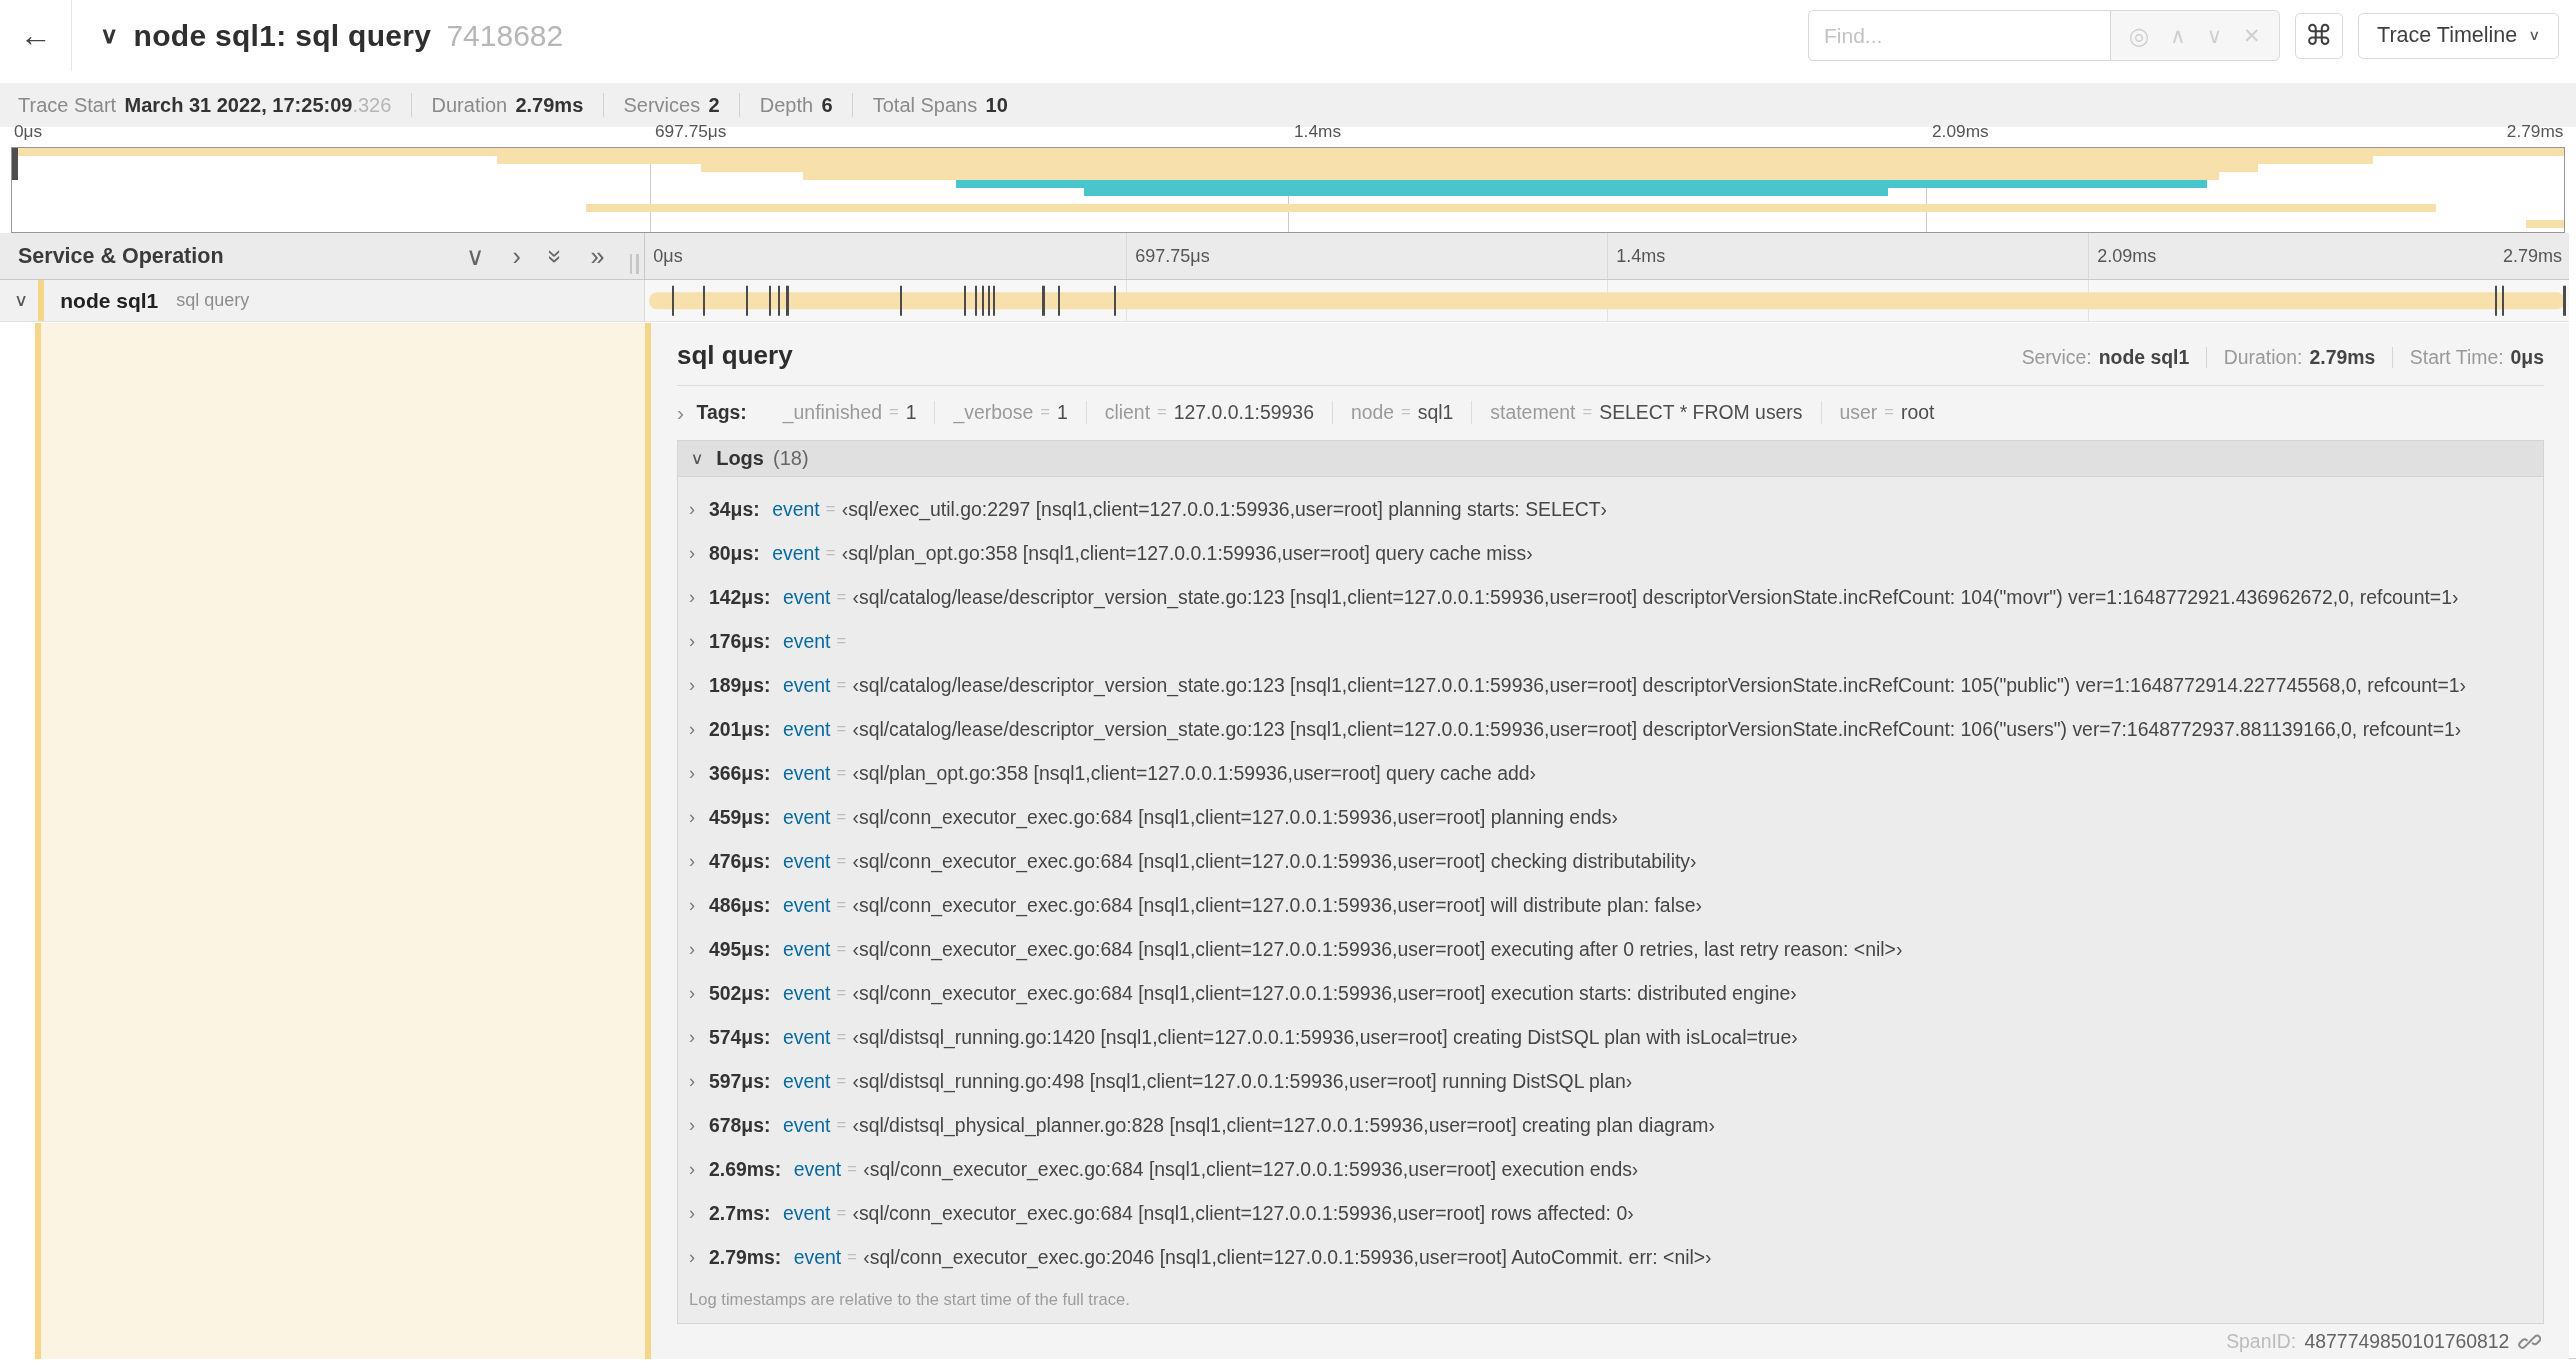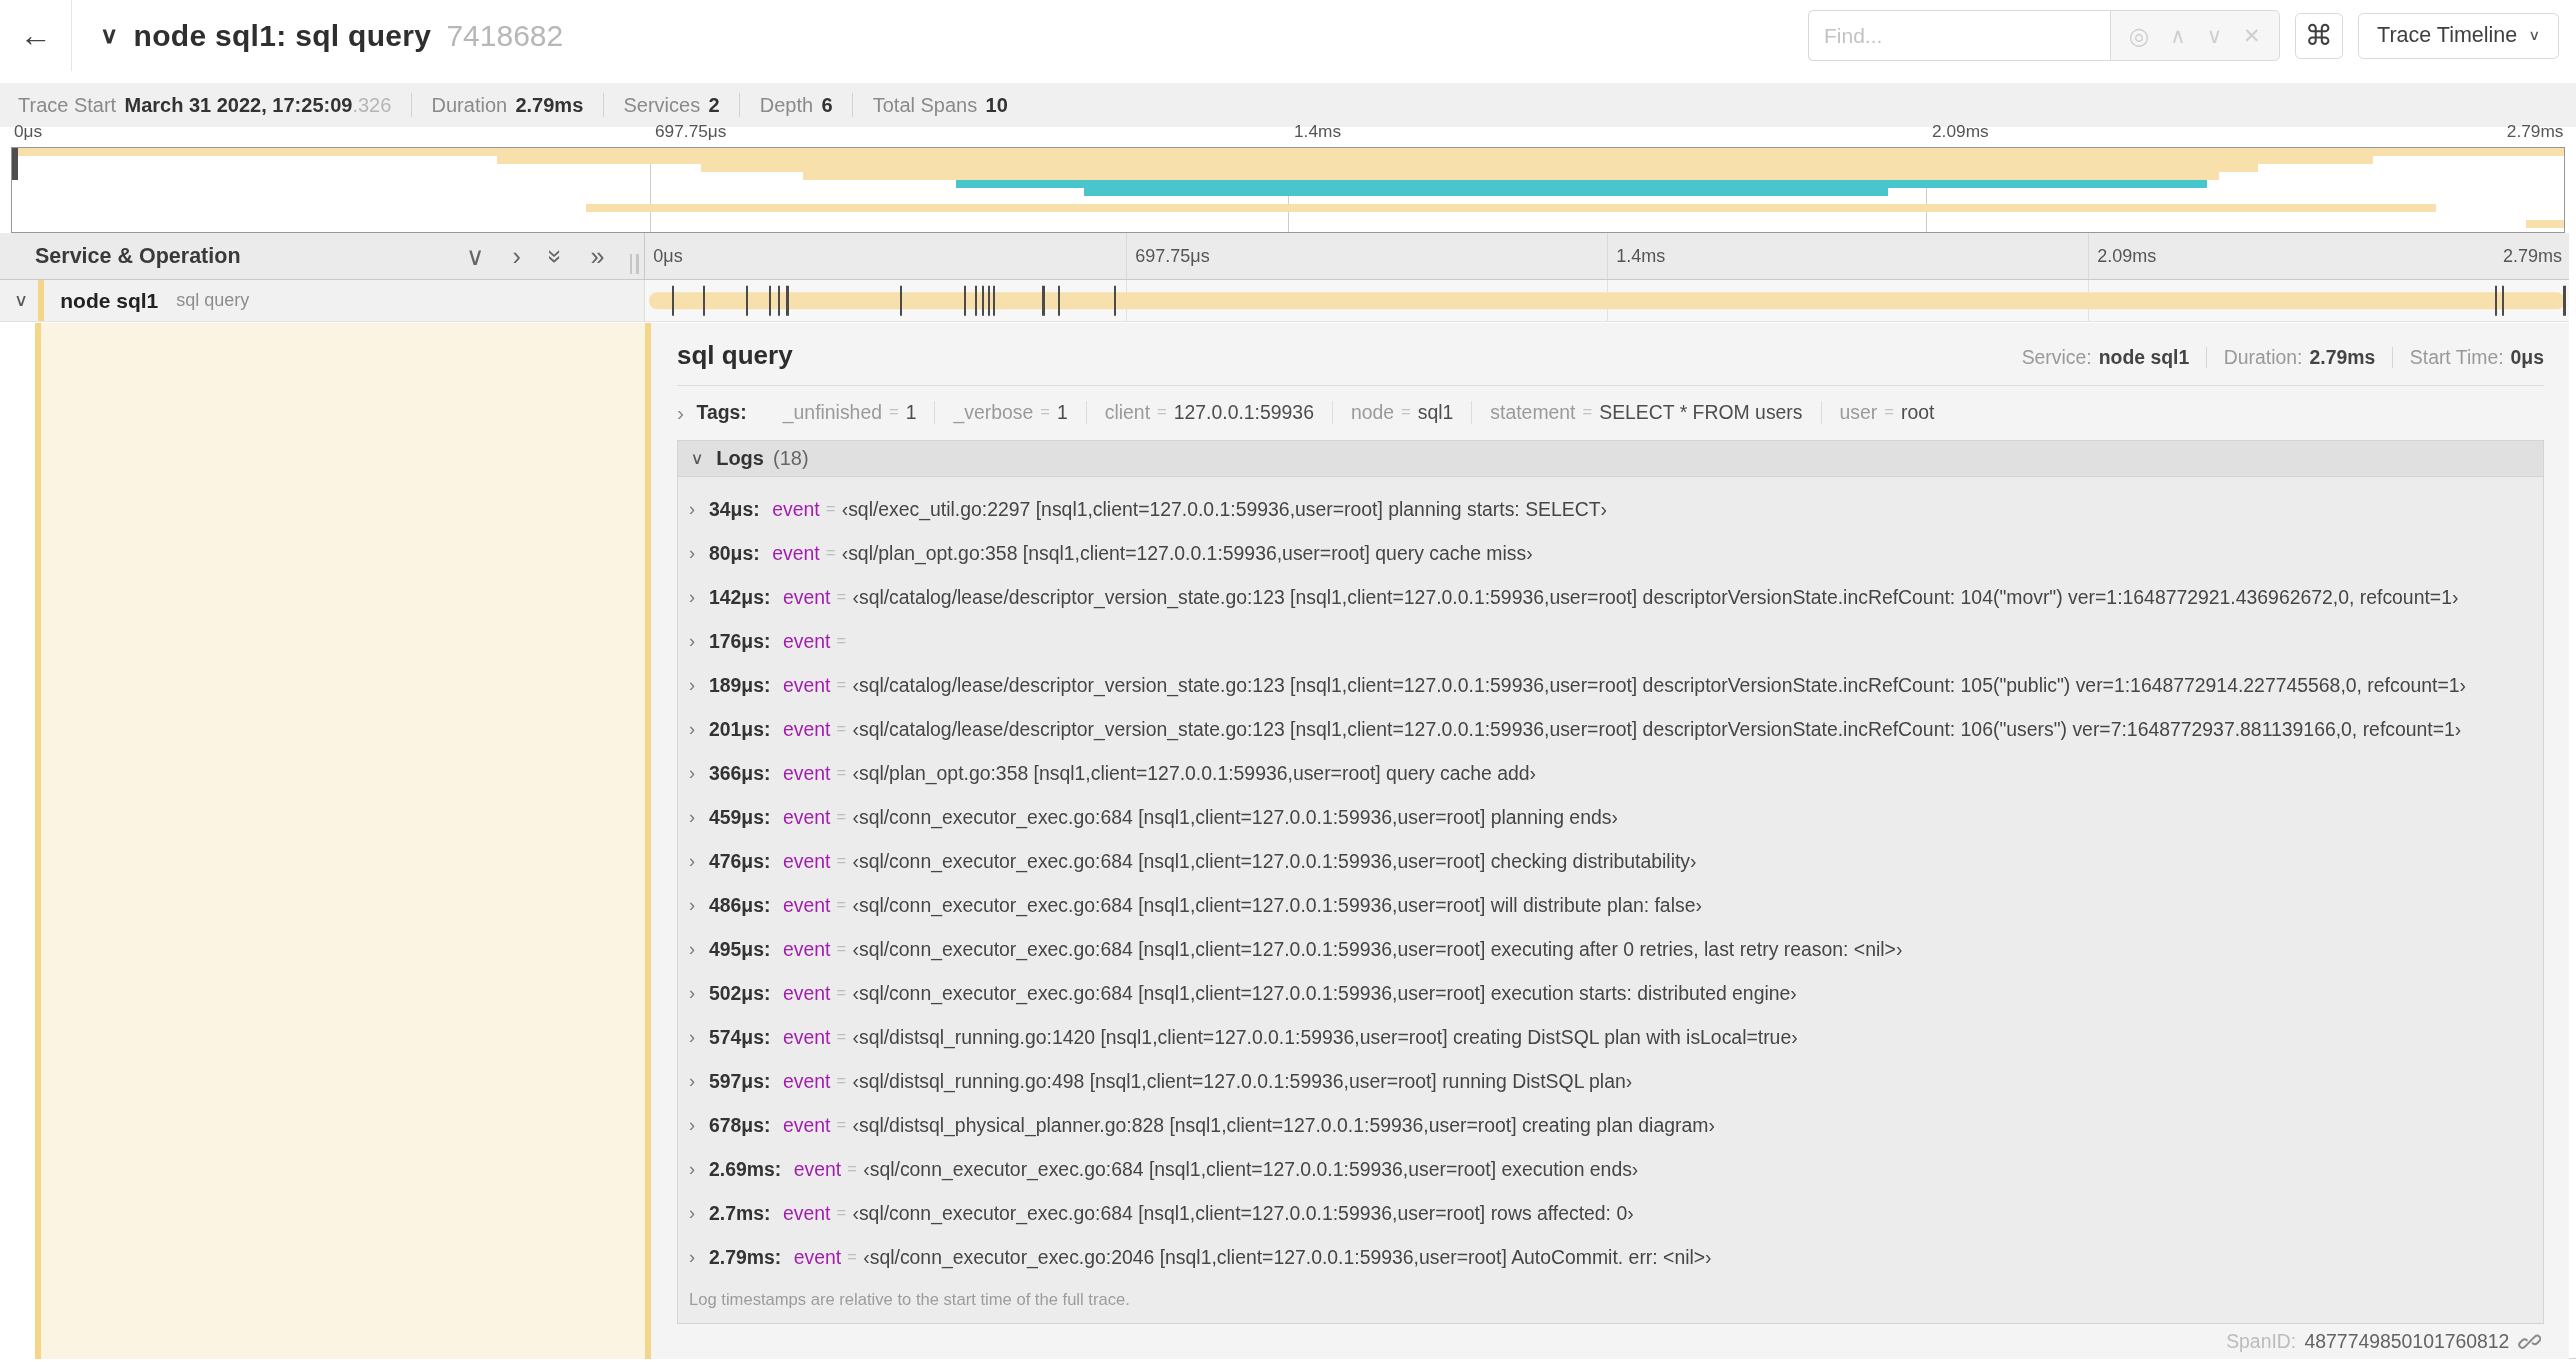--- a/index.html
+++ b/index.html
@@ -46,7 +46,7 @@
 
   
   .grid-head { position:absolute; left:0; top:233px; right:7px; height:47px; display:flex; }
-  .gh-left { width:645px; background:#ebebeb; border-bottom:1.4px solid #c9c9c9; border-right:1.4px solid #c9c9c9; display:flex; align-items:center; padding-left:35px; }
+  .gh-left { width:645px; background:#ebebeb; border-bottom:1.4px solid #c9c9c9; border-right:1.4px solid #c9c9c9; display:flex; align-items:center; padding-left:18px; }
   .gh-title { font-size:21.5px; font-weight:bold; color:#3a3a3a; }
   .gh-icons { margin-left:auto; display:flex; align-items:center; gap:28px; color:#666; font-size:25px; padding-right:25px; }
   .gh-icons span { cursor:pointer; }

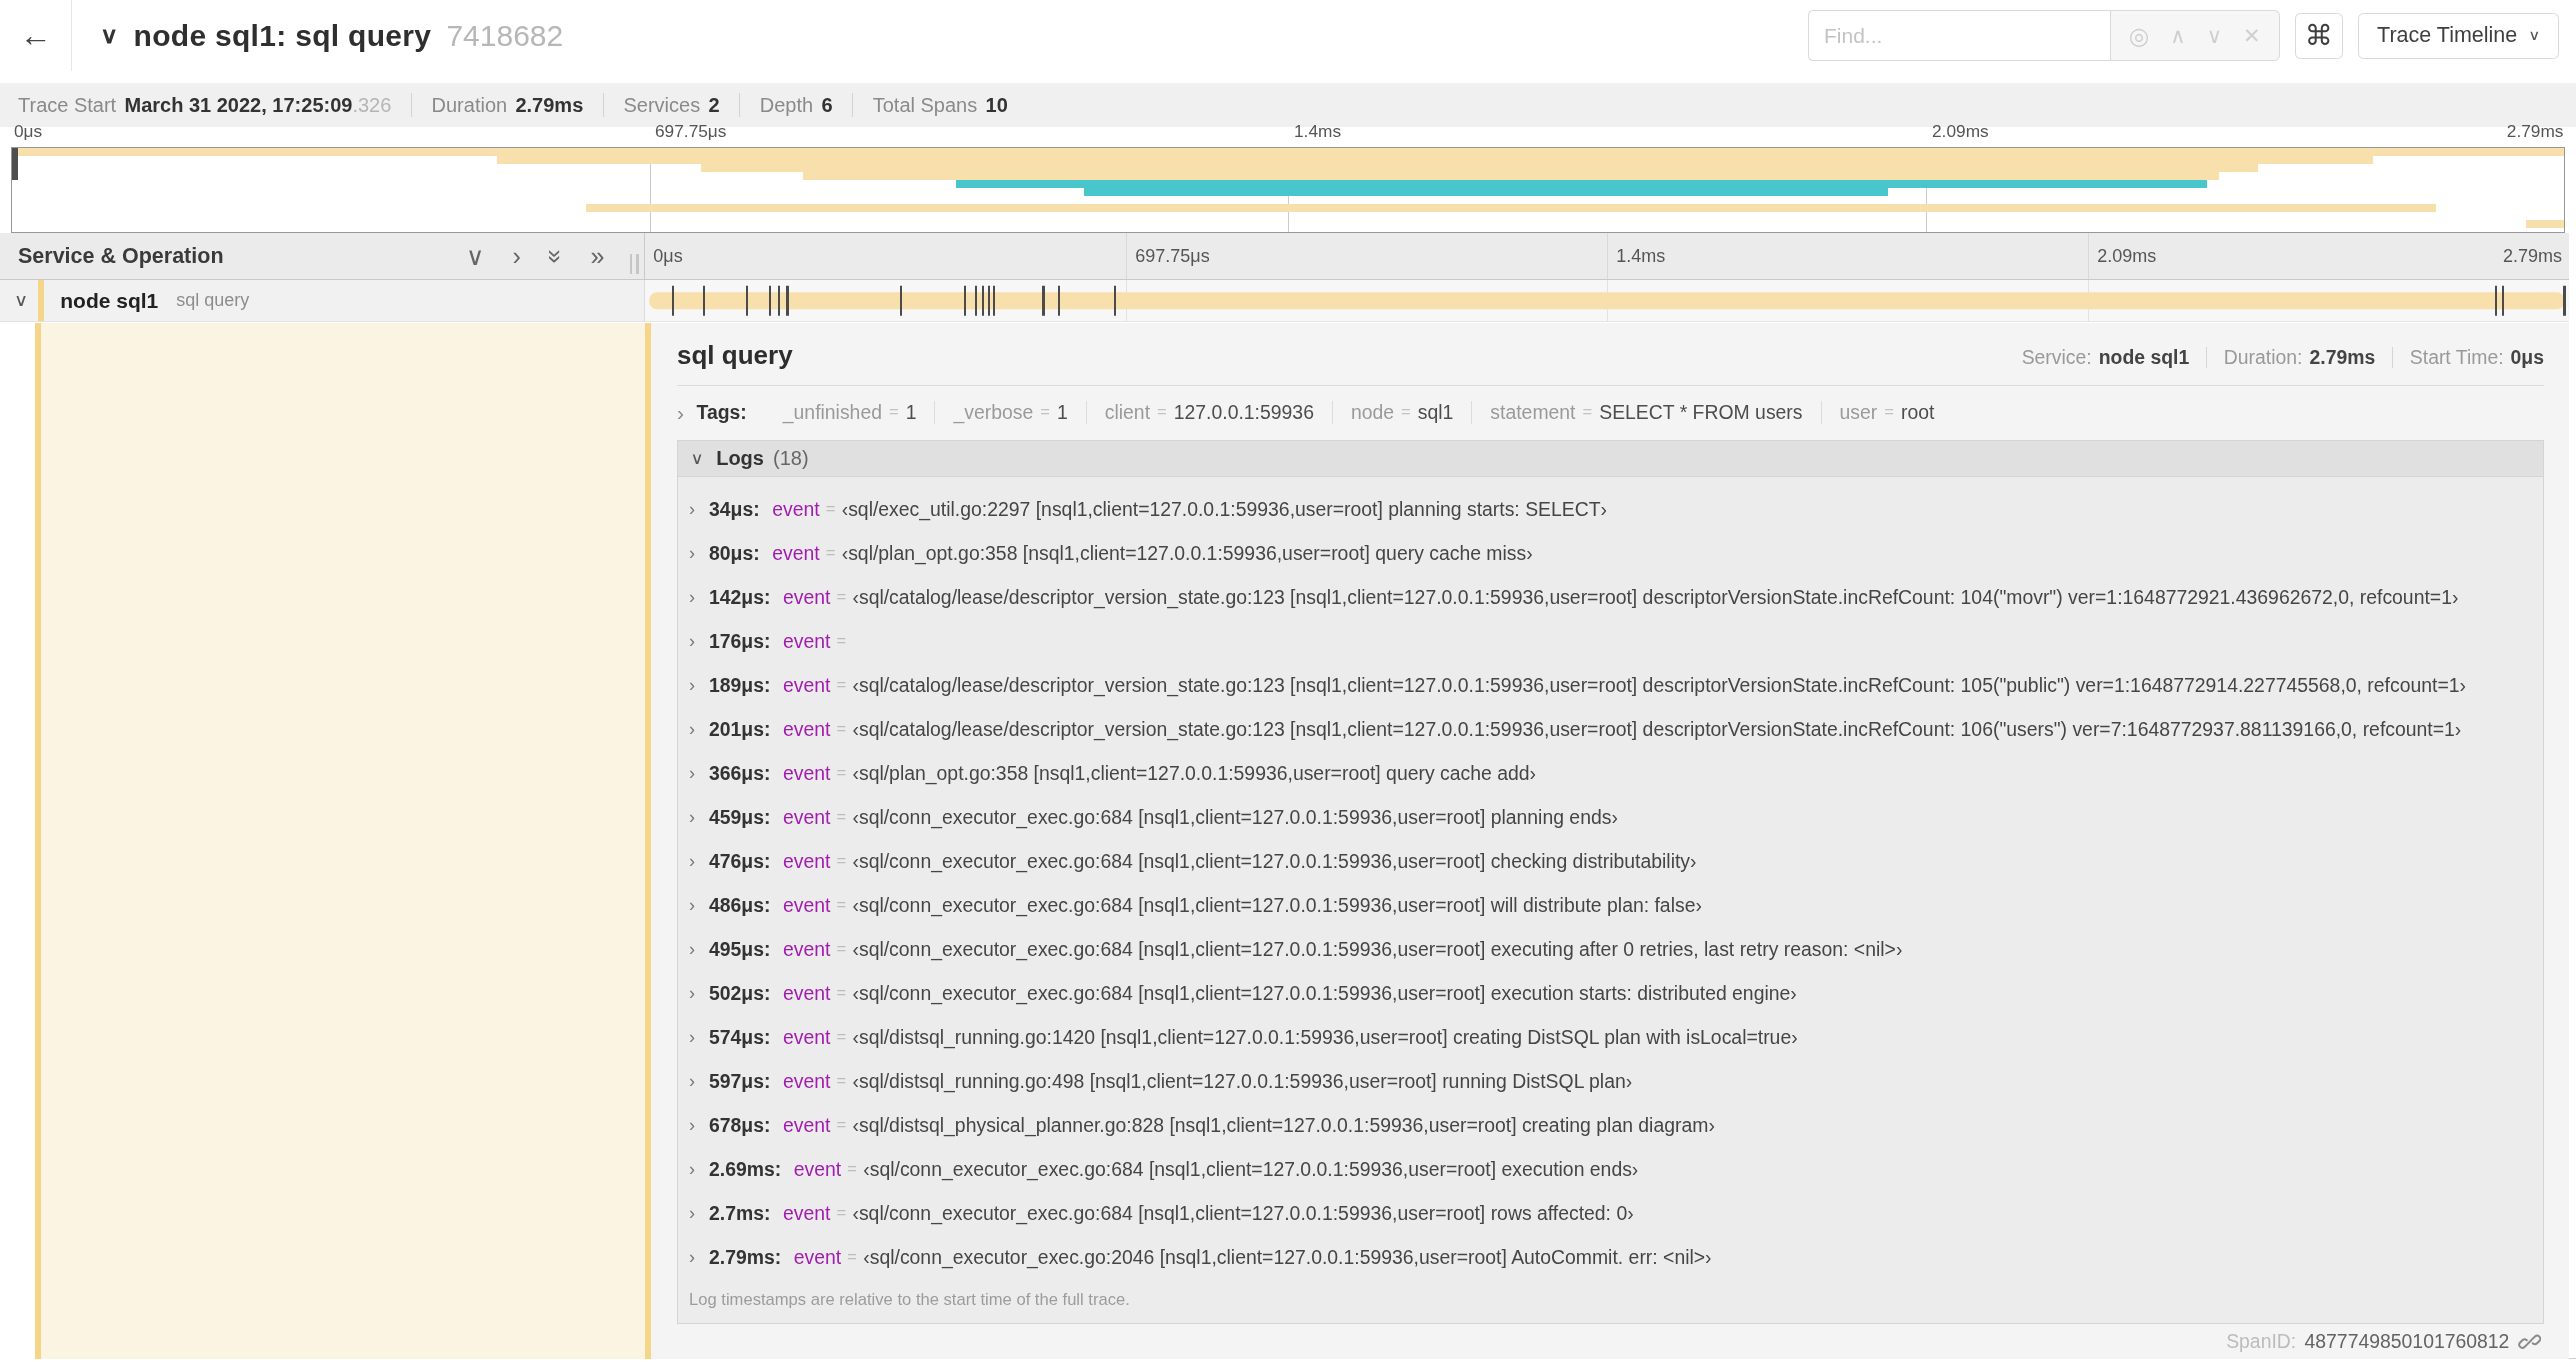--- a/index.html
+++ b/index.html
@@ -103,7 +103,7 @@
   .log-row { height:44px; display:flex; align-items:center; padding-left:11px; white-space:nowrap; overflow:hidden; cursor:pointer; }
   .log-row .chv { color:#777; font-size:18px; margin-right:14px; }
   .log-time { font-size:19.4px; font-weight:bold; color:#333; margin-right:12.5px; }
-  .log-field { font-size:19.4px; color:#a21caf; }
+  .log-field { font-size:19.4px; color:#0369a1; }
   .log-eq { font-size:16.6px; color:#bdbdbd; margin:0 6.2px; }
   .log-value { font-size:19.4px; color:#454545; }
   .logs-foot { padding:11px 0 12.5px 11px; font-size:16.6px; color:#9c9c9c; }

